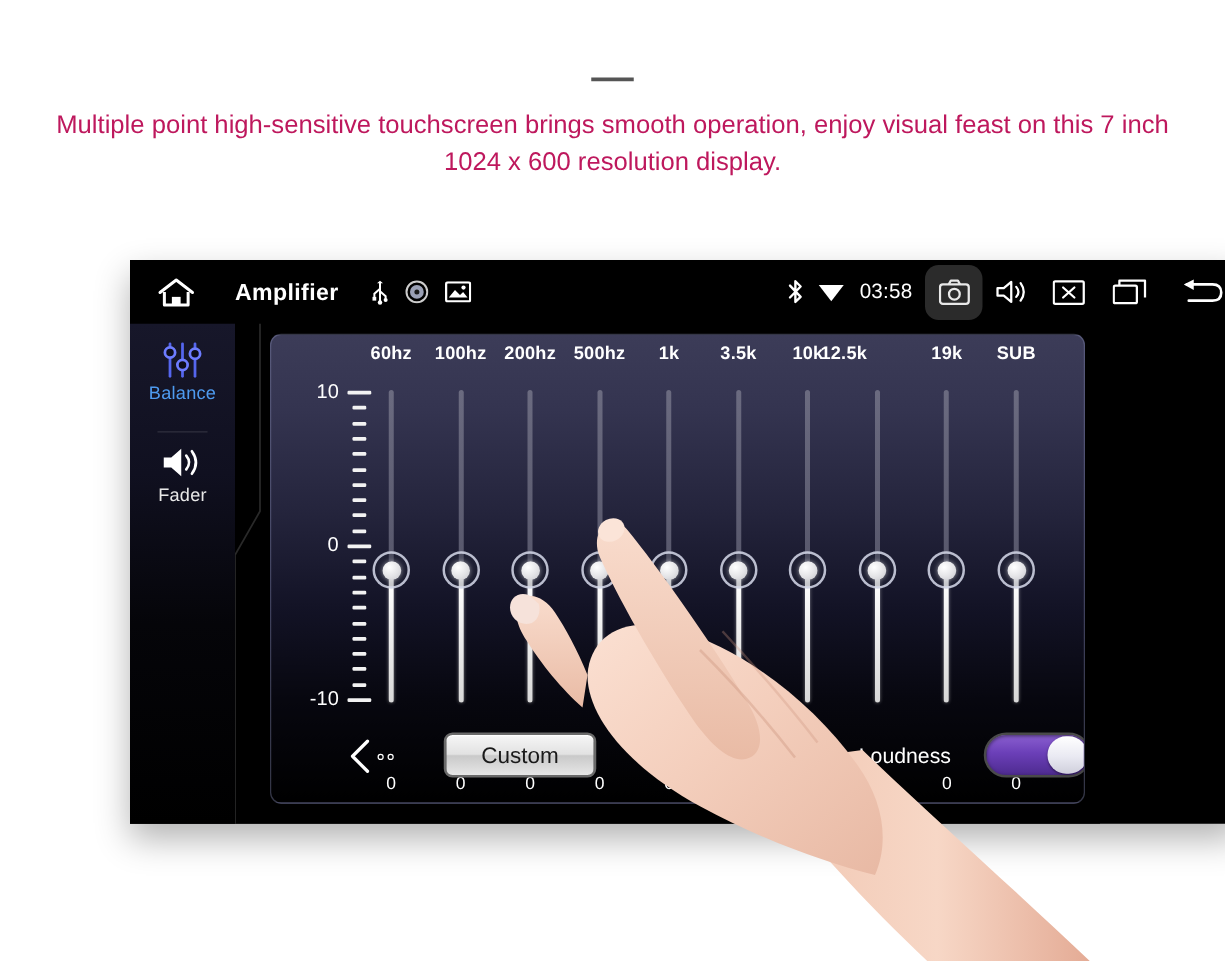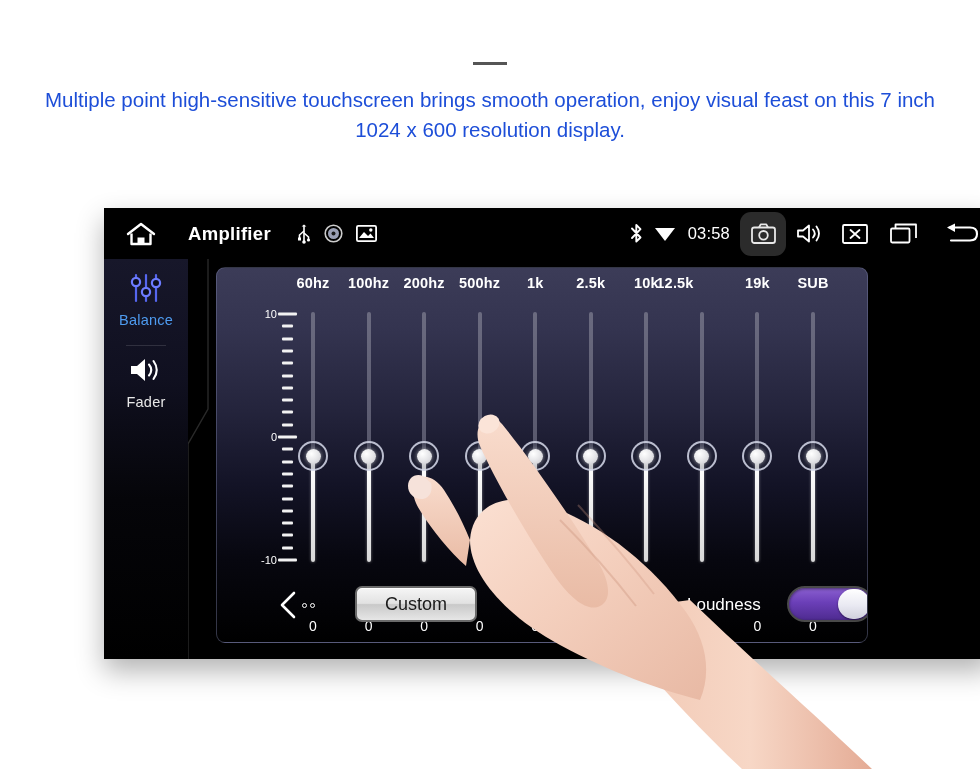--- a/index.html
+++ b/index.html
@@ -39,7 +39,7 @@
   }
   .promo-sub {
     font-size: 20.5px;
-    color: #1d4ed8;
+    color: #be185d;
     line-height: 1.48;
     max-width: 930px;
     margin: 0 auto;

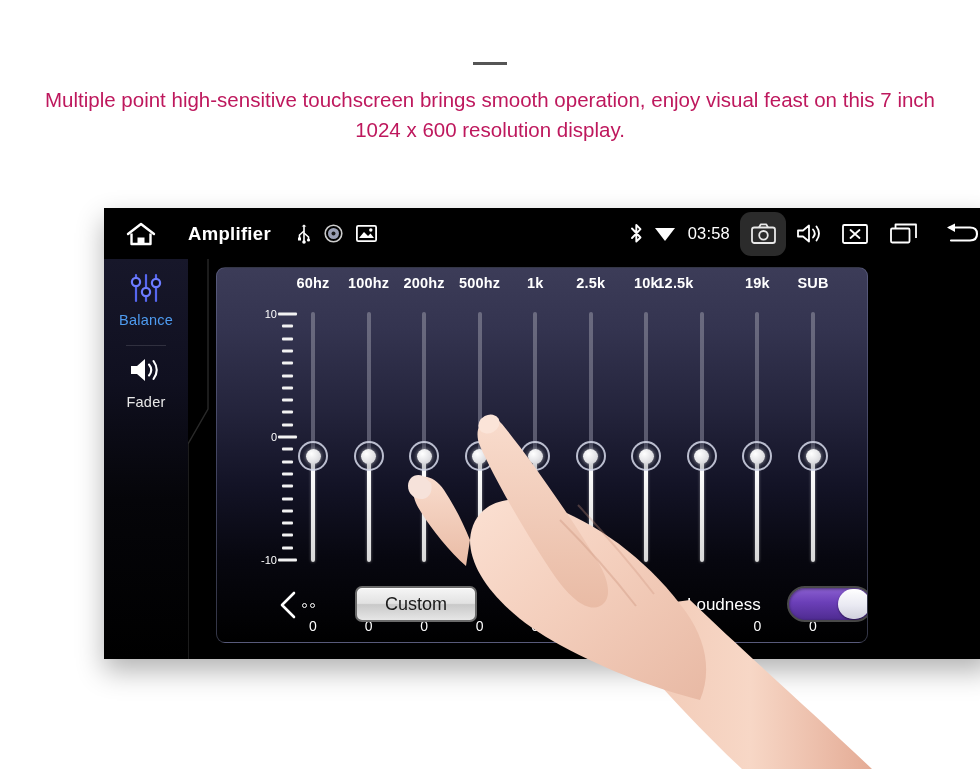--- a/index.html
+++ b/index.html
@@ -466,7 +466,7 @@
             <div class="freq-lbl" style="left: 207.111px;">200hz</div>
             <div class="freq-lbl" style="left: 262.667px;">500hz</div>
             <div class="freq-lbl" style="left: 318.222px;">1k</div>
-            <div class="freq-lbl" style="left: 373.778px;">2.5k</div>
+            <div class="freq-lbl" style="left: 373.778px;">3.5k</div>
             <div class="freq-lbl" style="left: 429.333px;">10k</div>
             <div class="freq-lbl" style="left: 458px;">12.5k</div>
             <div class="freq-lbl" style="left: 540.444px;">19k</div>

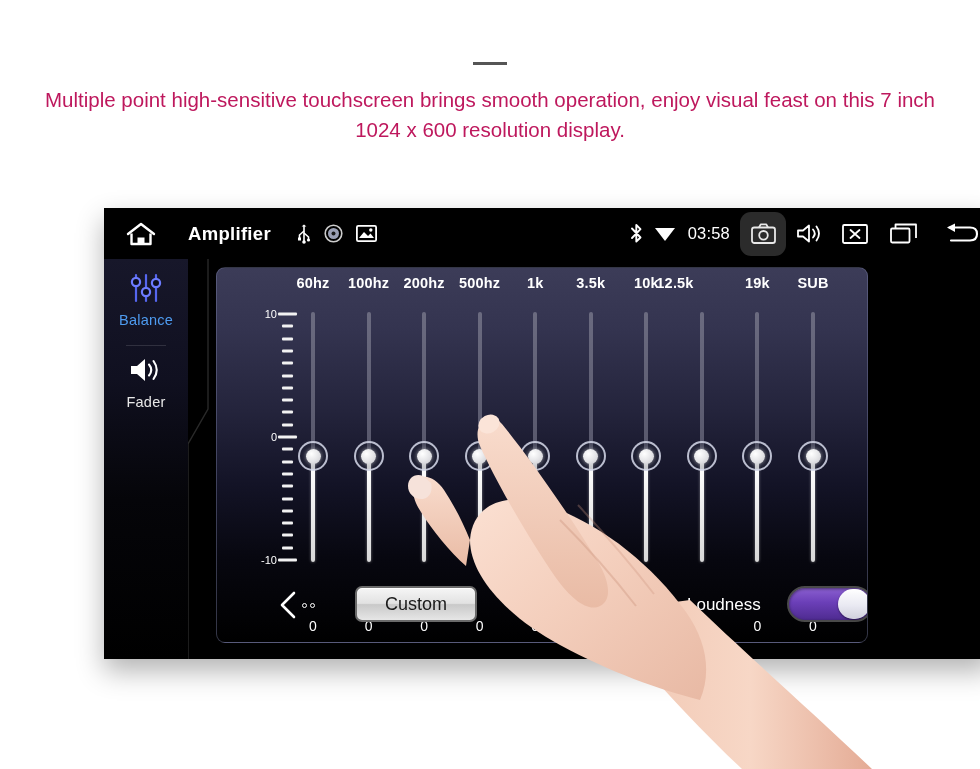--- a/index.html
+++ b/index.html
@@ -136,7 +136,7 @@
   .side-item.fader   { top: 92px; }
   .side-ico { height: 38px; display: flex; align-items: center; justify-content: center; }
   .side-label {
-    margin-top: 5px;
+    margin-top: 0;
     font-size: 14.5px;
     letter-spacing: 0.2px;
   }

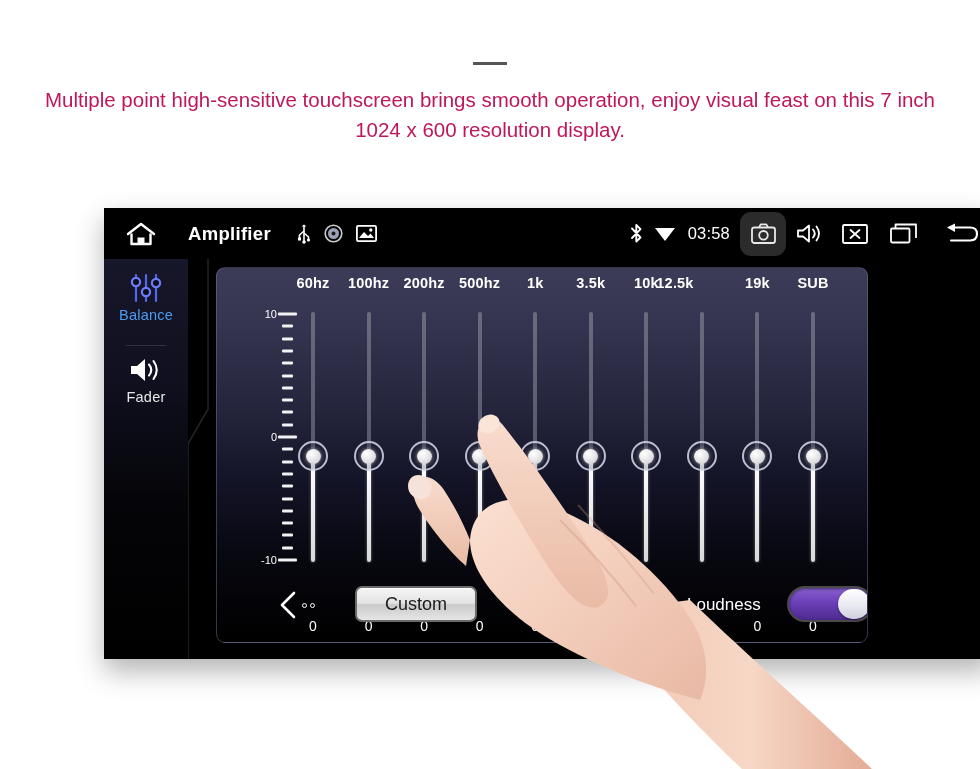--- a/index.html
+++ b/index.html
@@ -196,10 +196,10 @@
   .scale-nums { position: absolute; left: 0; top: 0; width: 60px; height: 100%; }
   .scale-num {
     position: absolute;
-    right: 0;
+    right: 6px;
     transform: translateY(-50%);
     color: #ffffff;
-    font-size: 11px;
+    font-size: 16px;
     white-space: nowrap;
   }
   .ticks { position: absolute; left: 60px; top: 0; width: 26px; height: 100%; }

